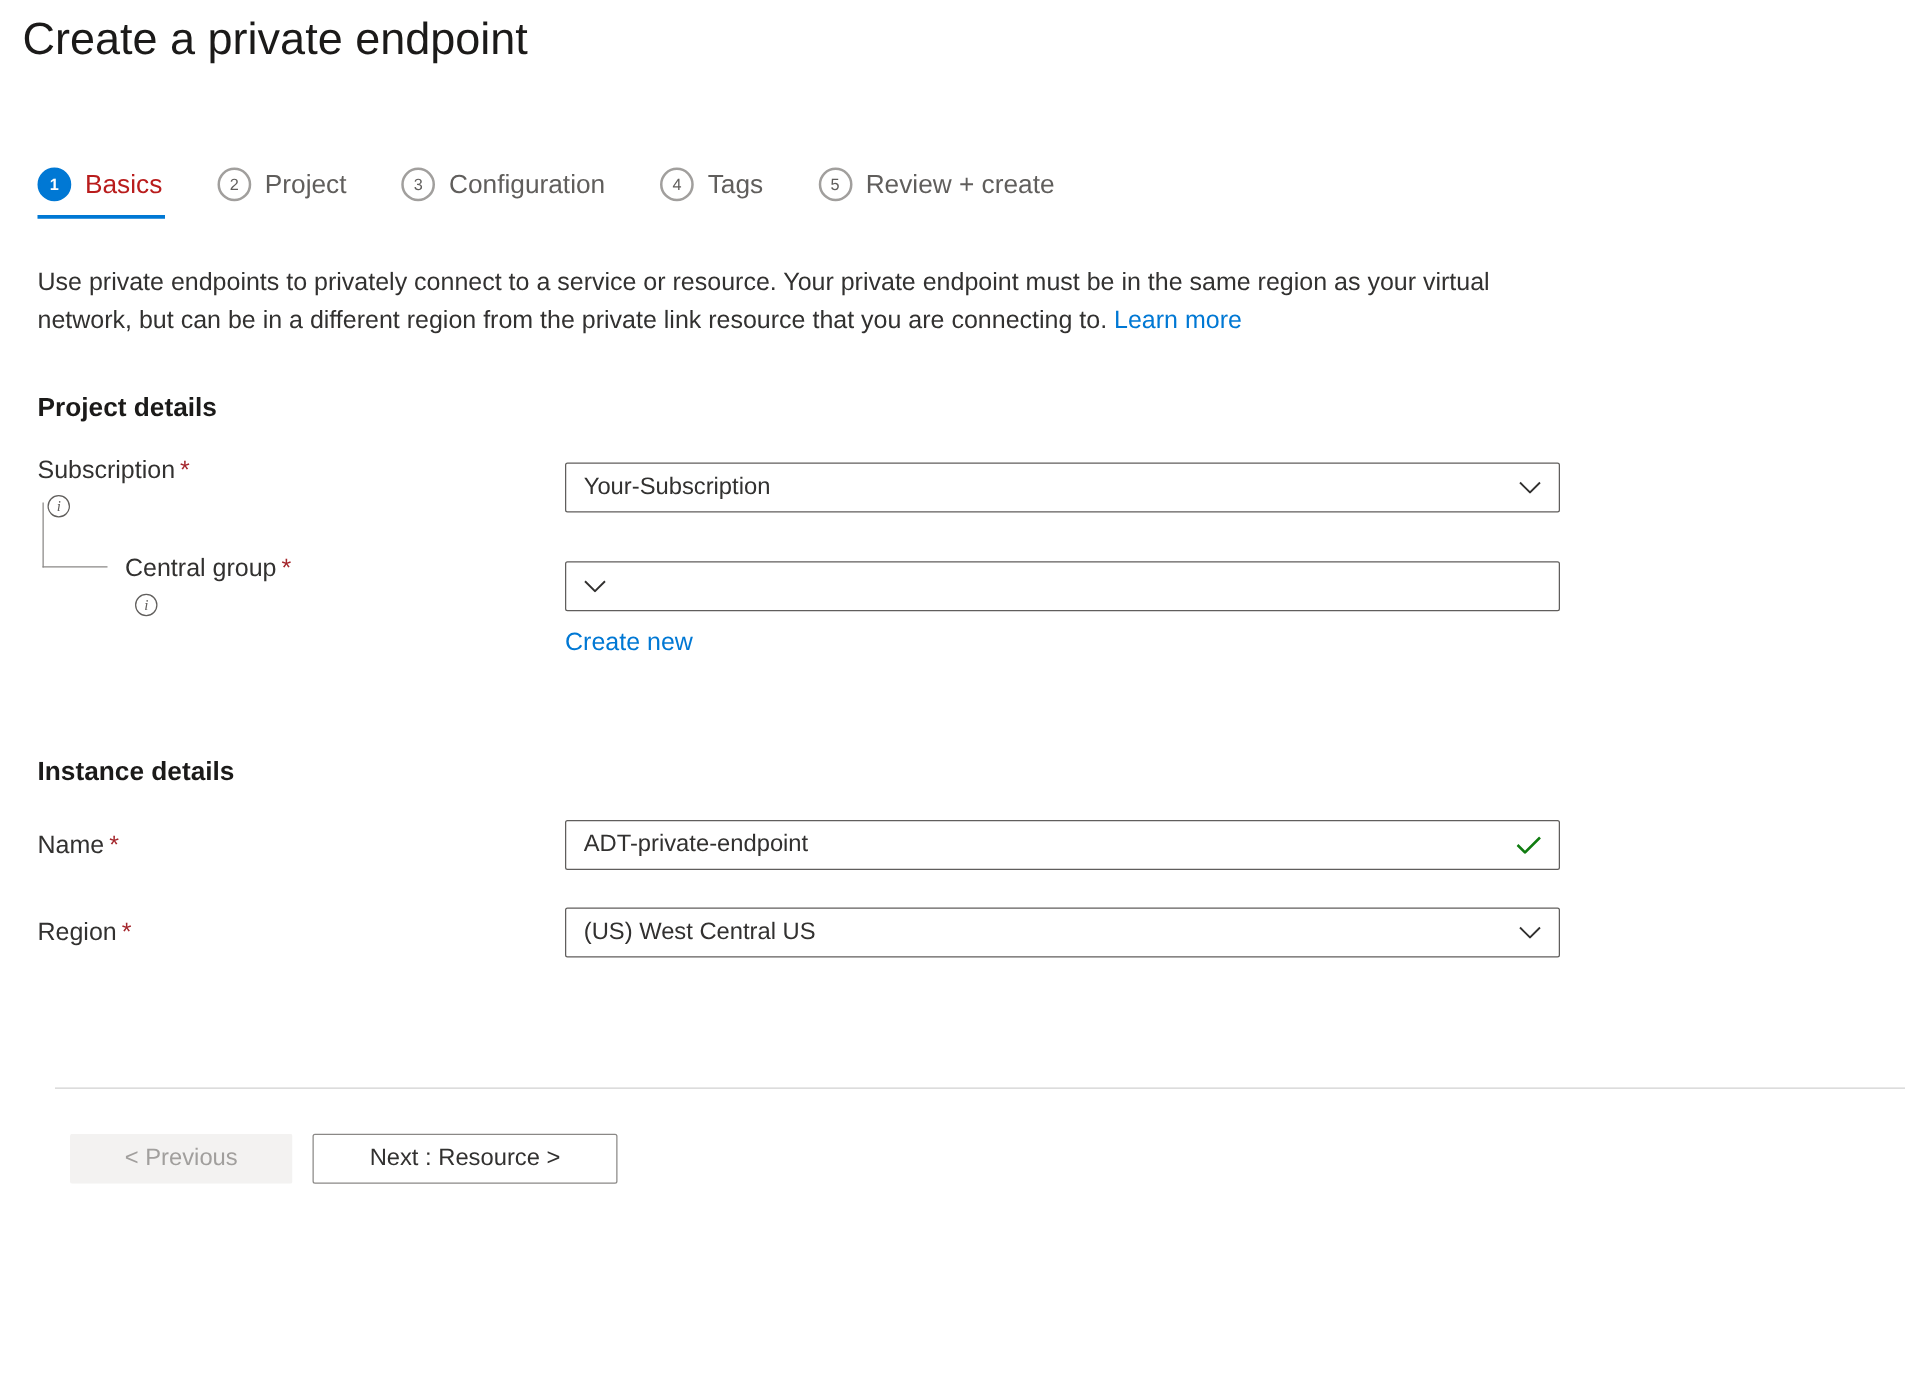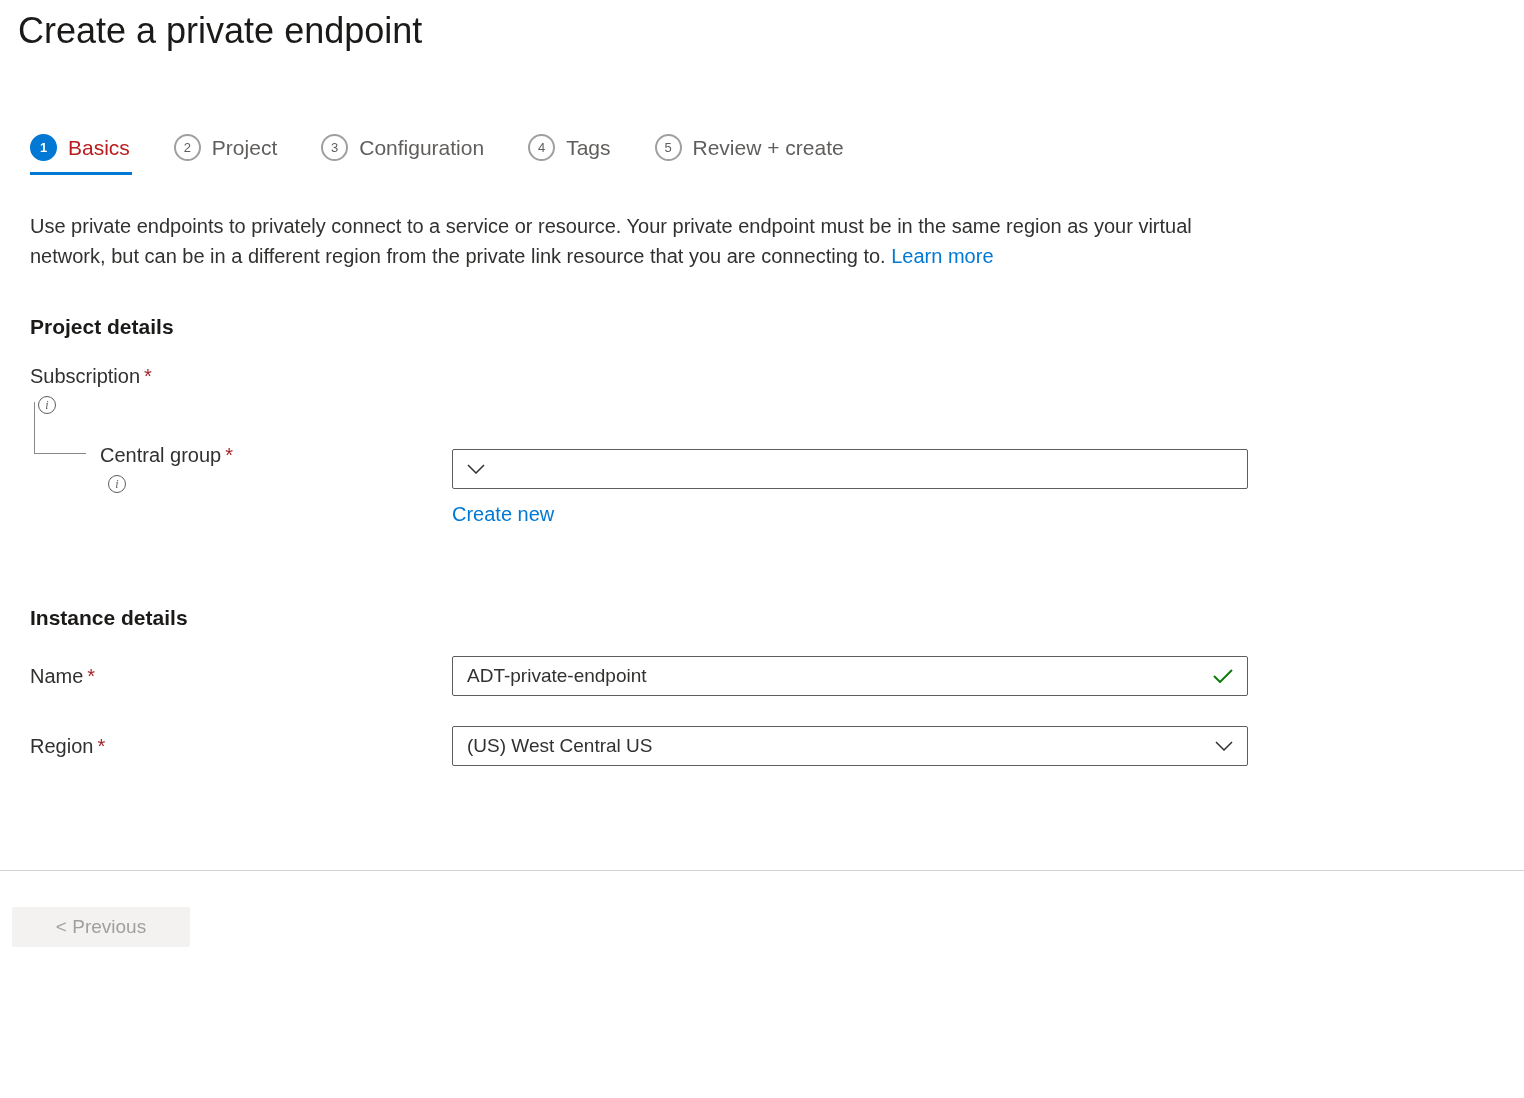--- a/index.html
+++ b/index.html
@@ -263,6 +263,14 @@
         </span>
         <span class="info-icon">i</span>
       </div>
+      <div class="input-col">
+        <div class="select-box">
+          <span class="select-value">Your-Subscription</span>
+          <svg class="chevron-down" viewBox="0 0 18 10">
+              <path d="M1 1 L9 9 L17 1" stroke="#323130" stroke-width="1.5" fill="none"></path>
+            </svg>
+        </div>
+      </div>
     </div>
 
     <div class="form-row resource-group-row">

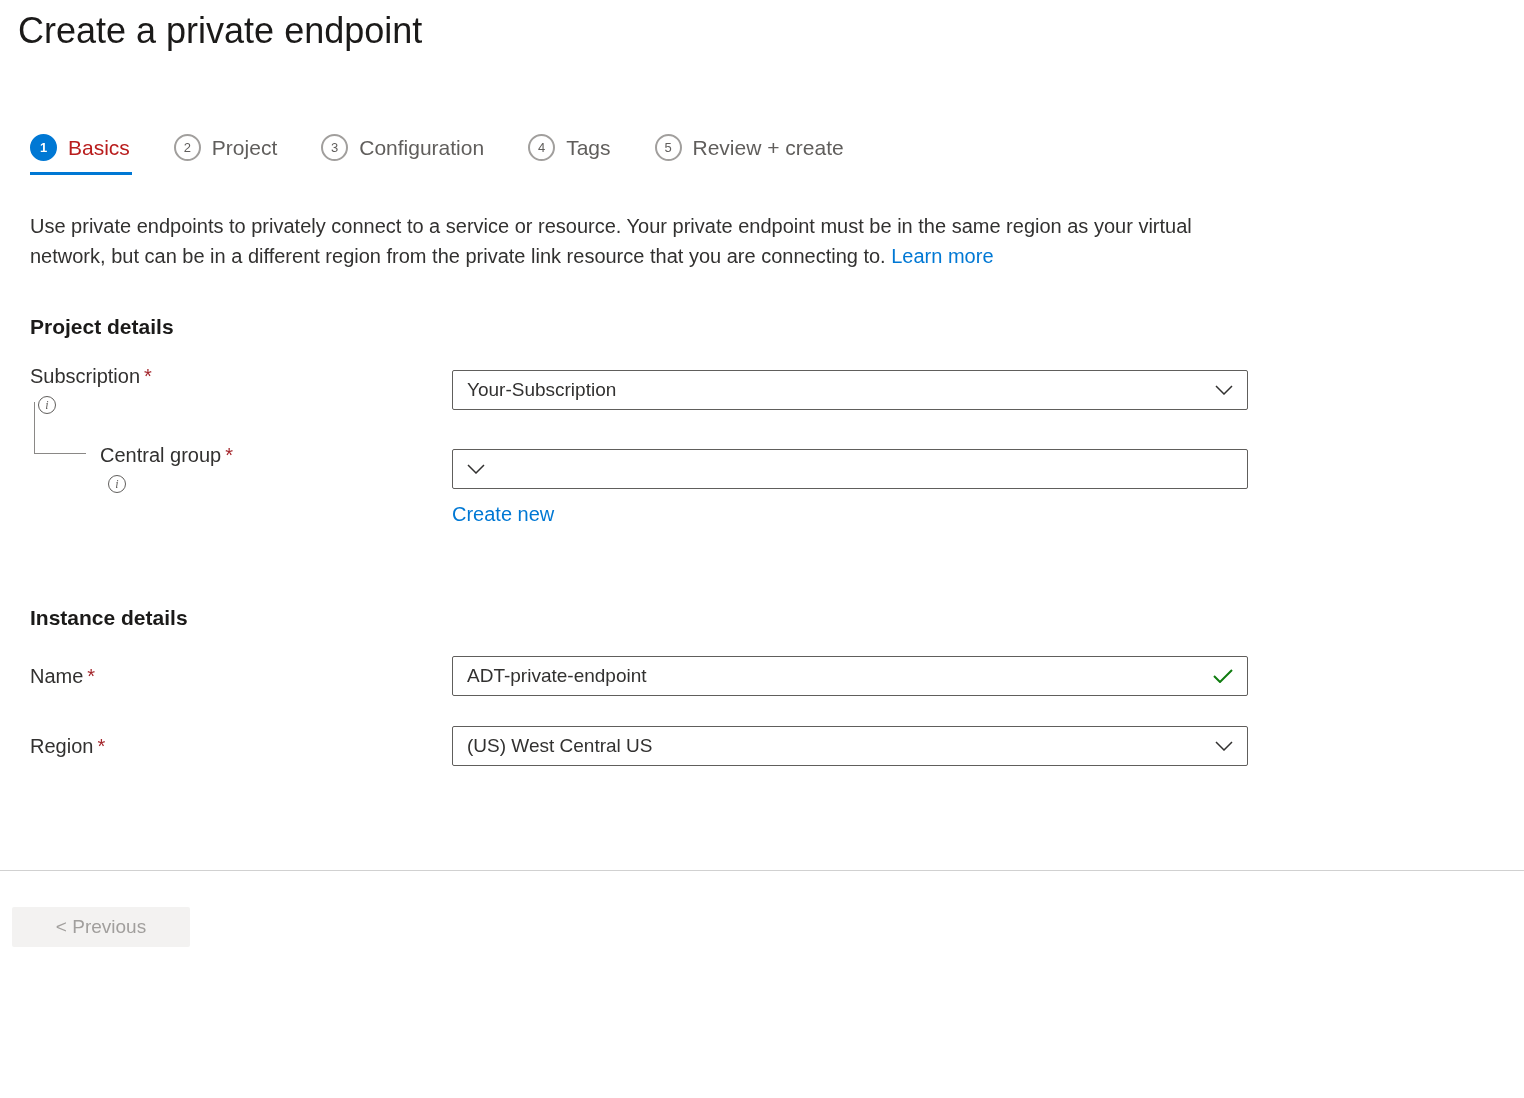--- a/index.html
+++ b/index.html
@@ -193,6 +193,7 @@
       padding: 36px 12px;
       display: flex;
       gap: 16px;
+      margin-left: 44px;
     }
     .btn {
       height: 40px;

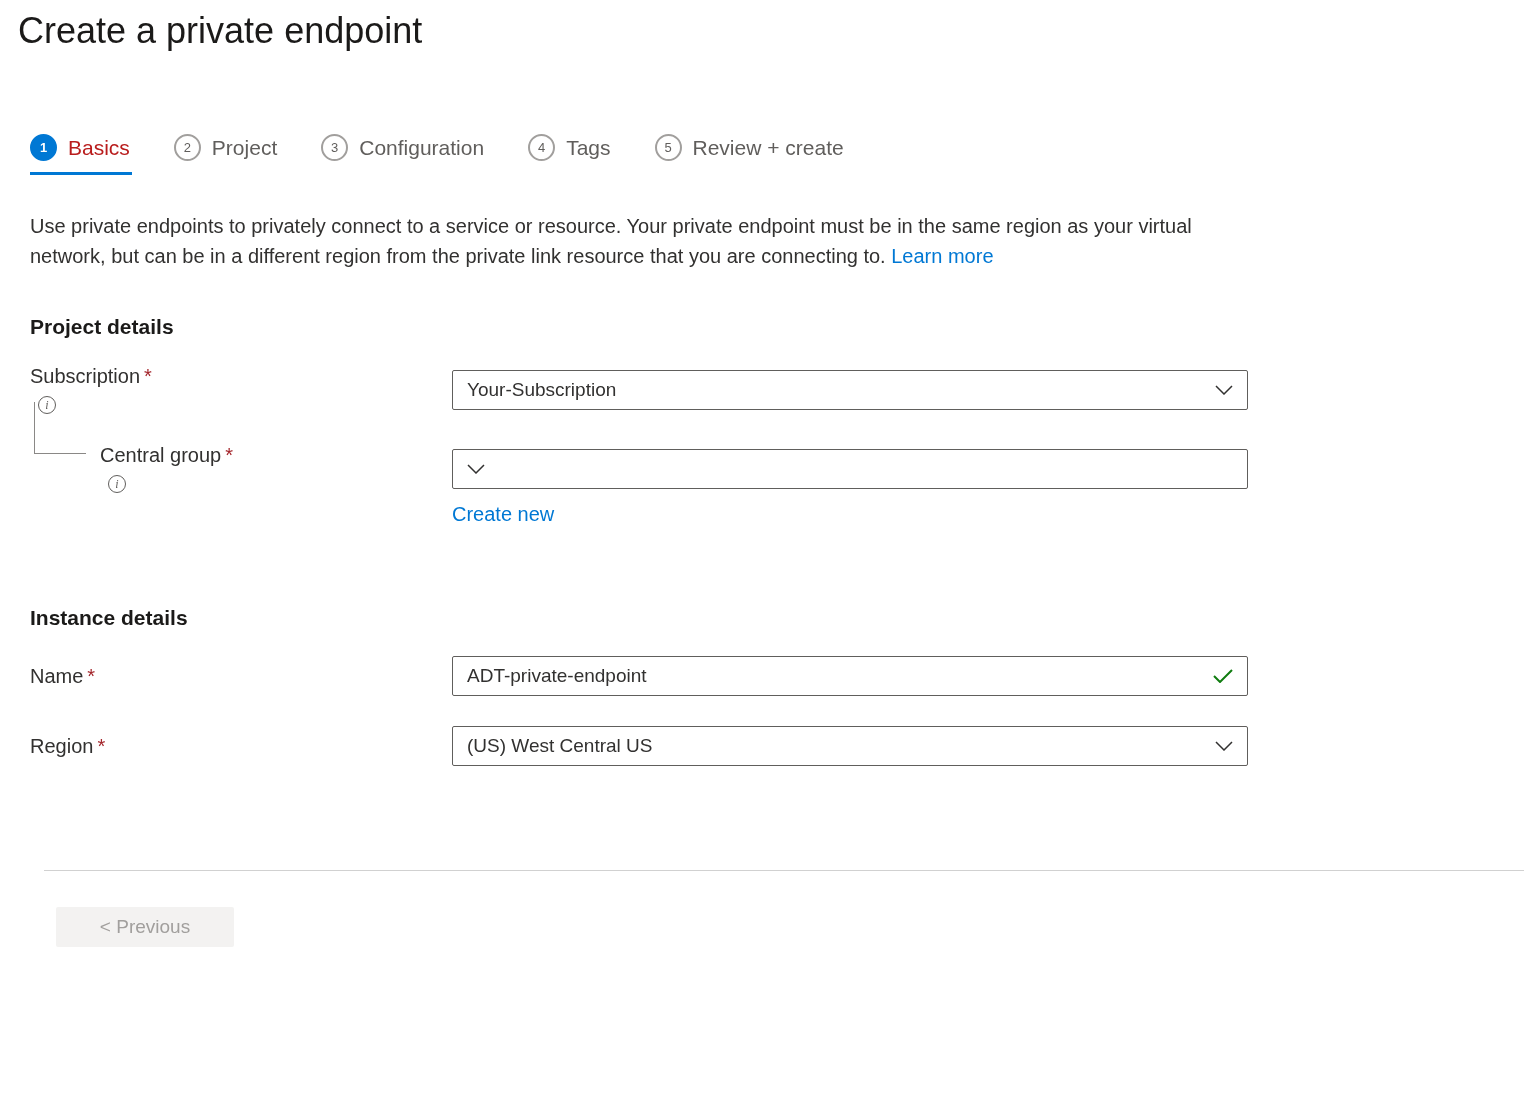--- a/index.html
+++ b/index.html
@@ -336,6 +336,7 @@
 
 <div class="footer">
   <button class="btn btn-previous">&lt; Previous</button>
+  <button class="btn btn-next">Next : Resource &gt;</button>
 </div>
 
 </body></html>

